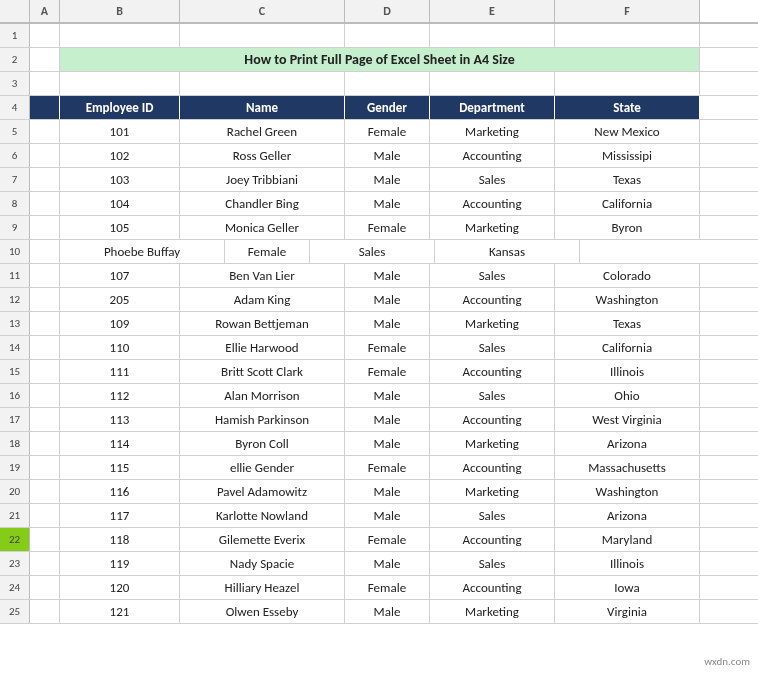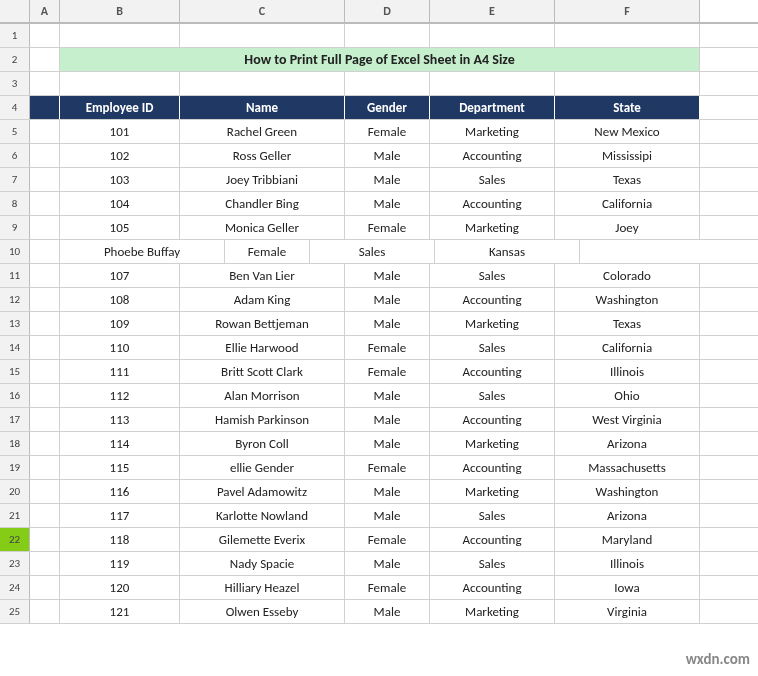--- a/index.html
+++ b/index.html
@@ -223,7 +223,7 @@
         <div class="cell col-c">Monica Geller</div>
         <div class="cell col-d">Female</div>
         <div class="cell col-e">Marketing</div>
-        <div class="cell col-f">Joey</div>
+        <div class="cell col-f">Byron</div>
       </div>
       <div class="grid-row data-row">
         <div class="row-num">10</div>

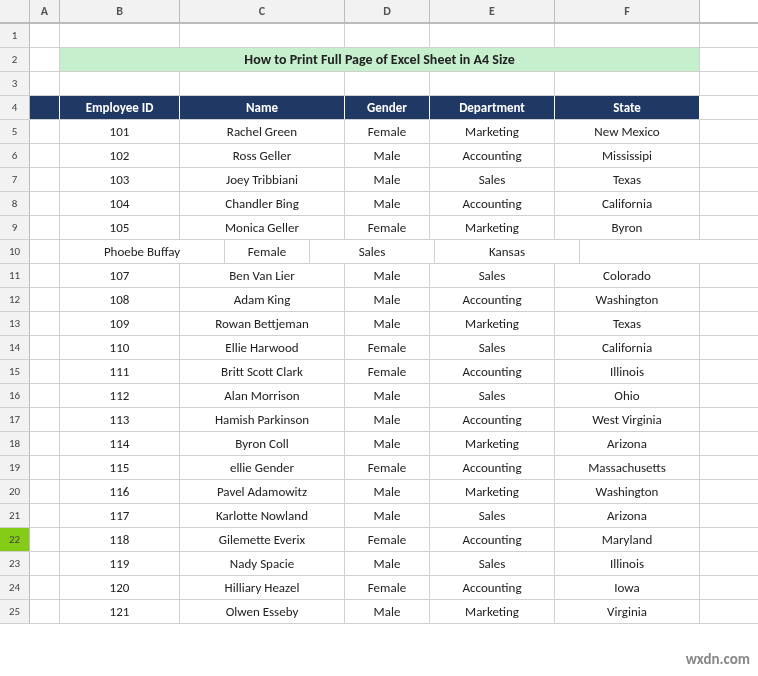--- a/index.html
+++ b/index.html
@@ -245,7 +245,7 @@
       <div class="grid-row data-row">
         <div class="row-num">12</div>
         <div class="cell col-a"></div>
-        <div class="cell col-b">108</div>
+        <div class="cell col-b">205</div>
         <div class="cell col-c">Adam King</div>
         <div class="cell col-d">Male</div>
         <div class="cell col-e">Accounting</div>

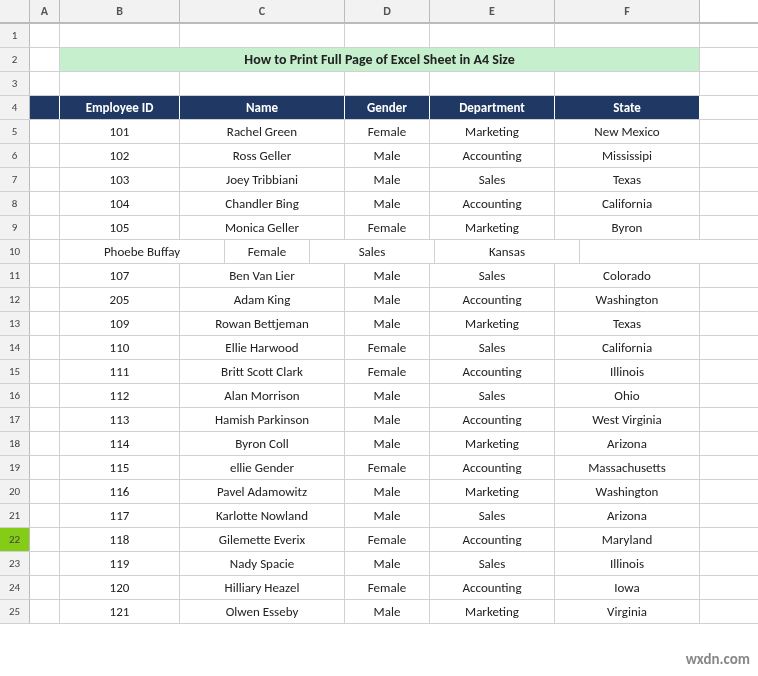--- a/index.html
+++ b/index.html
@@ -371,6 +371,6 @@
     </div>
 </div>
 
-<div style="position: fixed; bottom: 8px; right: 8px; font-size: 15px; color: rgb(136, 136, 136); font-weight: bold;">wxdn.com</div>
+<div style="position: fixed; bottom: 8px; right: 8px; font-size: 11px; color: rgb(136, 136, 136);">wxdn.com</div>
 
 </body></html>

